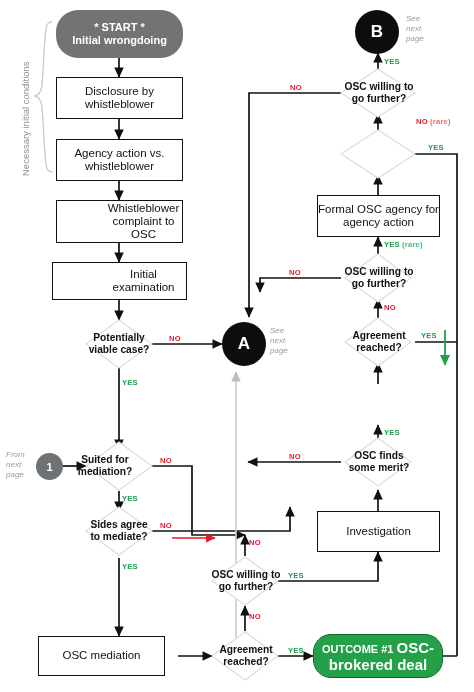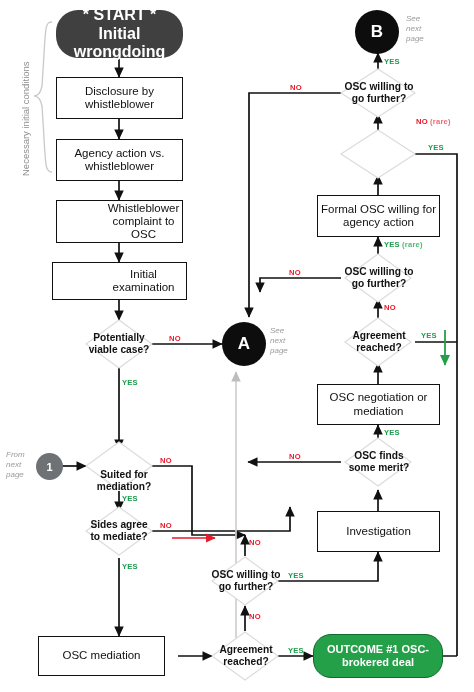--- a/index.html
+++ b/index.html
@@ -9,7 +9,7 @@
   .node{position:absolute;box-sizing:border-box;display:flex;align-items:center;
         justify-content:center;text-align:center;line-height:1.15;}
   .proc{background:#ffffff;border:1.6px solid #111;color:#111;font-size:11.5px;}
-  .term{background:#404040;color:#fff;border-radius:22px;font-size:16px;font-weight:bold;}
+  .term{background:#737373;color:#fff;border-radius:22px;font-size:11px;font-weight:bold;}
   .term .l1{display:block;}
   .outcome{background:#23a048;color:#fff;border:1.8px solid #0d6b2c;border-radius:18px;
            font-size:11px;font-weight:bold;}

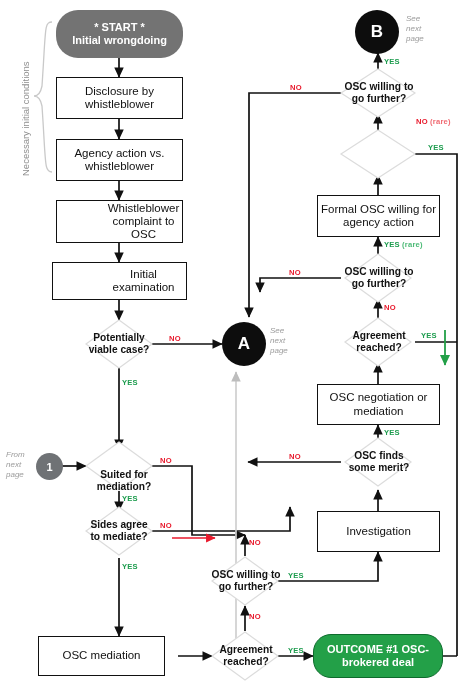--- a/index.html
+++ b/index.html
@@ -180,7 +180,7 @@
 
   <div class="node proc" style="left:317px;top:195px;width:123px;height:42px;">
     <div>
-      <span class="l1">Formal OSC willing</span>
+      <span class="l1">Formal OSC agency</span>
       <span class="l1">for agency action</span>
     </div>
   </div>

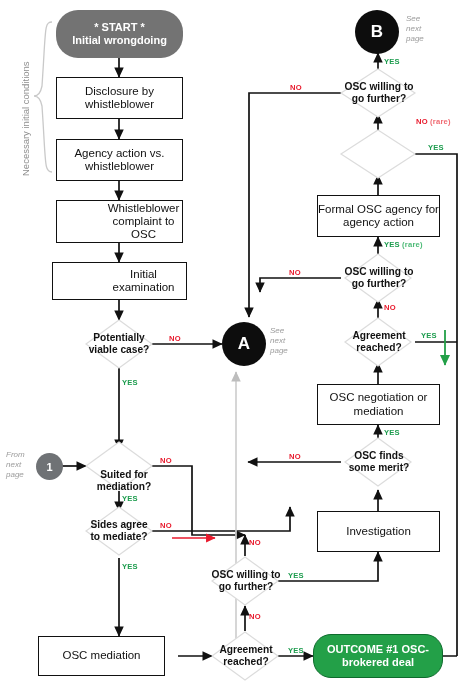--- a/index.html
+++ b/index.html
@@ -185,12 +185,6 @@
     </div>
   </div>
 
-  <div class="node proc" style="left:317px;top:384px;width:123px;height:41px;">
-    <div>
-      <span class="l1">OSC negotiation</span>
-      <span class="l1">or mediation</span>
-    </div>
-  </div>
 
   <div class="node proc" style="left:317px;top:511px;width:123px;height:41px;">
     <span>Investigation</span>

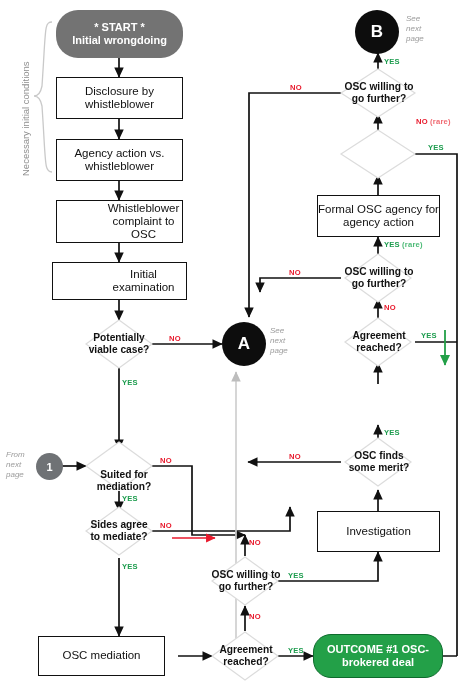--- a/index.html
+++ b/index.html
@@ -203,7 +203,7 @@
       <span class="l1">viable case?</span>
     </div>
   </div>
-  <div class="dec" style="left:84px;top:448px;width:80px;height:36px;margin-top:15px;">
+  <div class="dec" style="left:65px;top:448px;width:80px;height:36px;">
     <div>
       <span>Suited for</span><br>
       <span>mediation?</span>

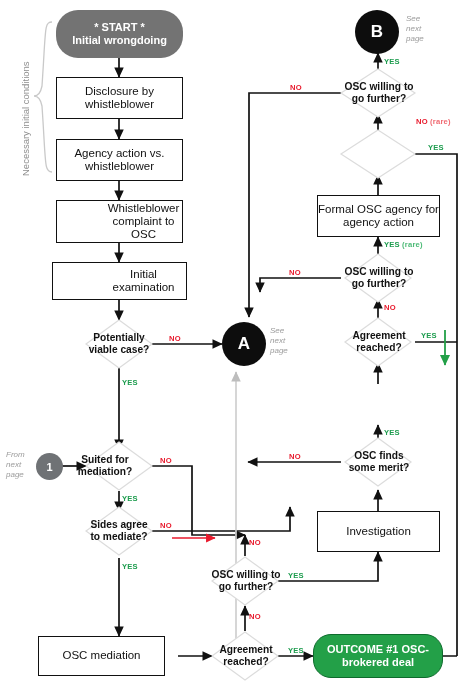--- a/index.html
+++ b/index.html
@@ -193,7 +193,7 @@
   <div class="node outcome" style="left:313px;top:634px;width:130px;height:44px;">
     <div>
       <span class="l1">OUTCOME #1</span>
-      <span class="l1" style="font-size:11px;">OSC-brokered deal</span>
+      <span class="l1" style="font-size:15px;">OSC-brokered deal</span>
     </div>
   </div>
 

